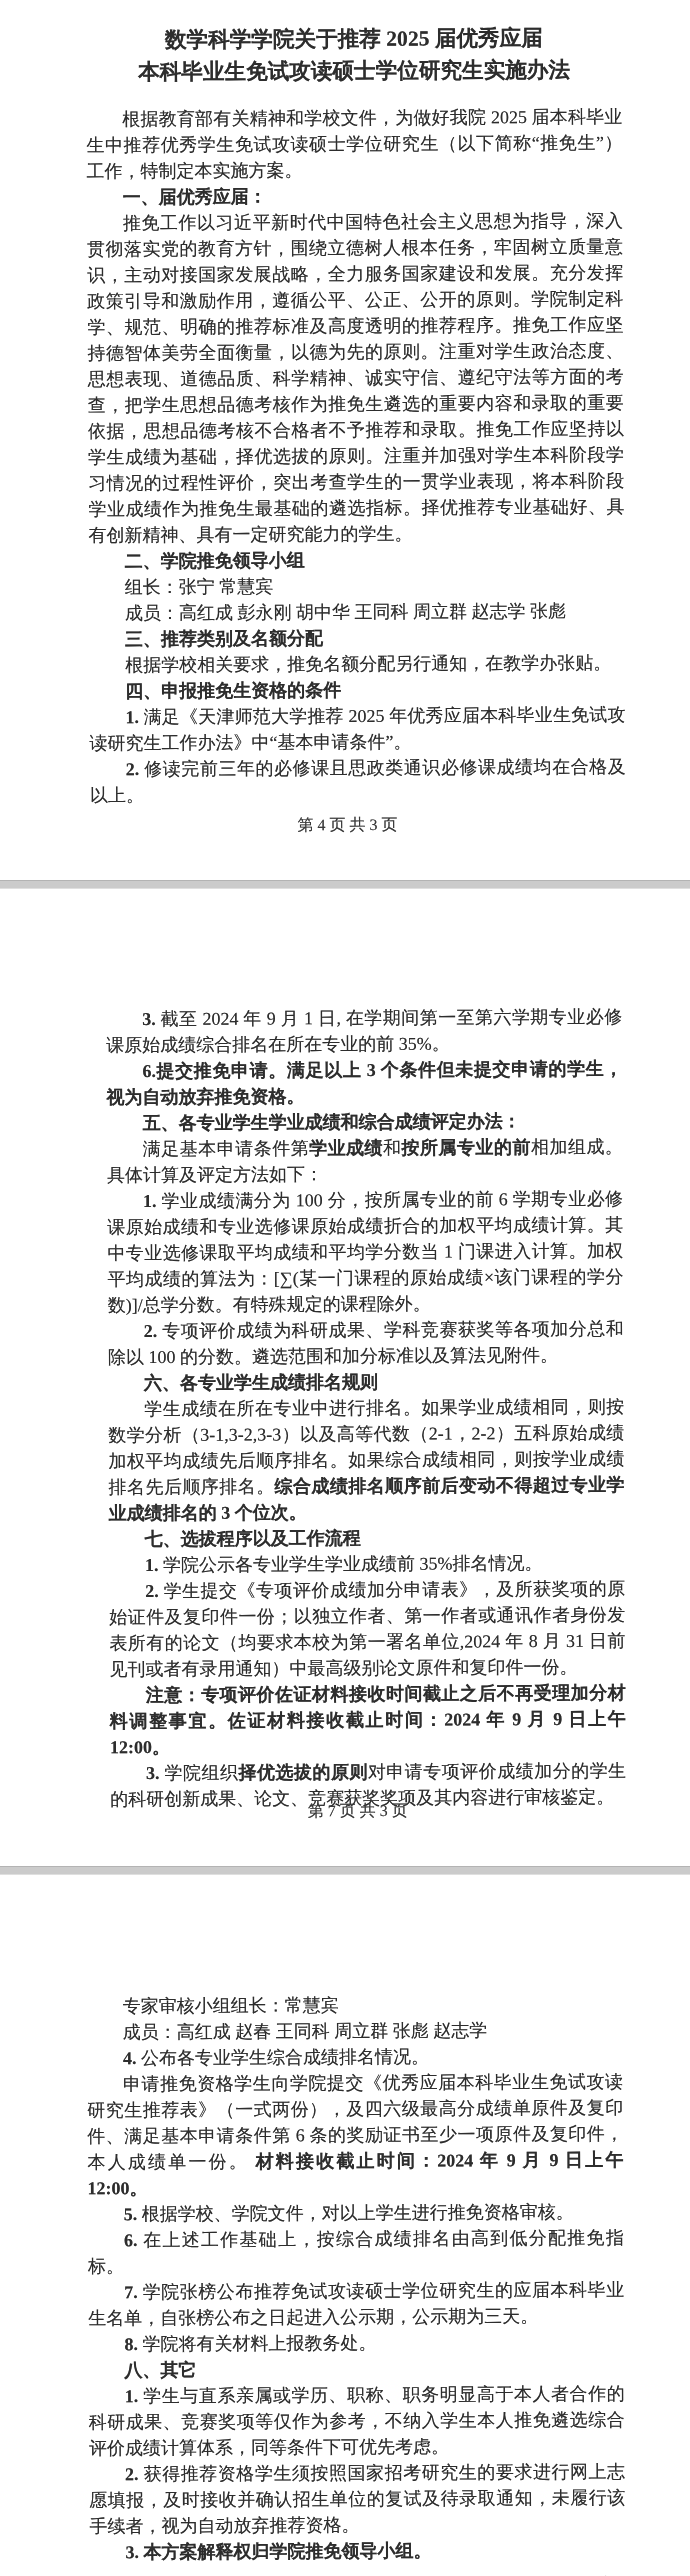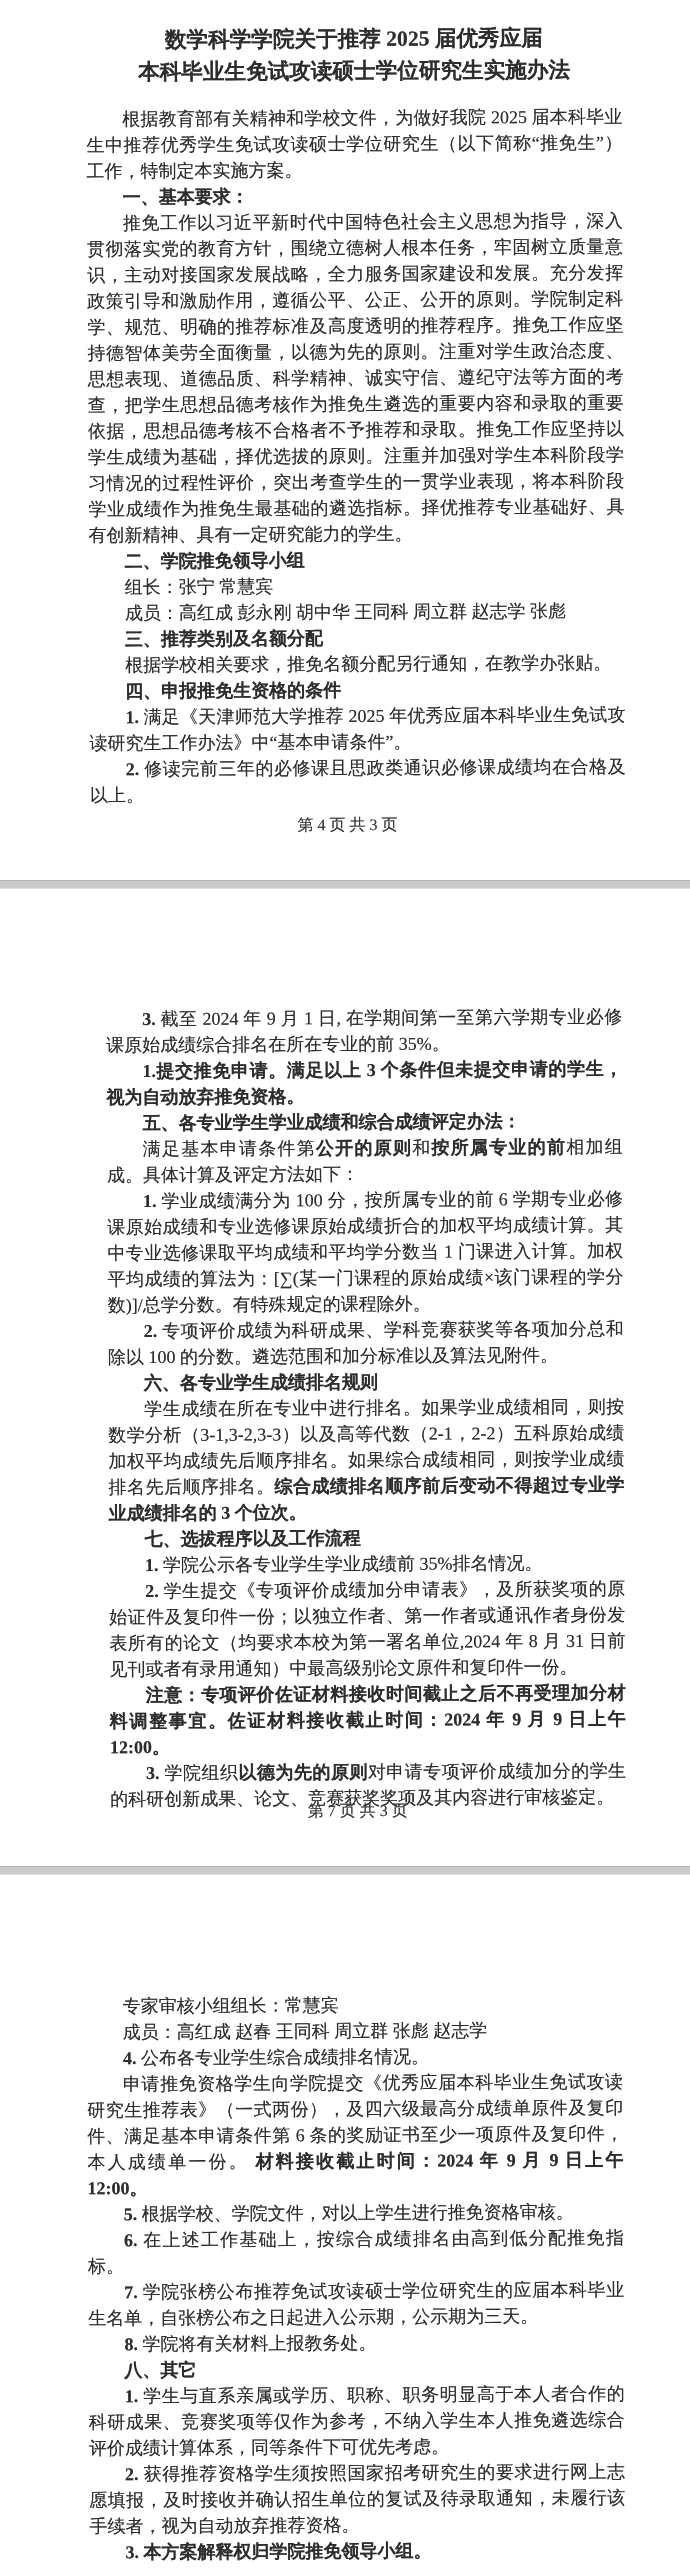--- a/index.html
+++ b/index.html
@@ -37,7 +37,7 @@
         <p class="blk title"><span class="b">数学科学学院关于推荐 2025 届优秀应届</span></p>
         <p class="blk title"><span class="b">本科毕业生免试攻读硕士学位研究生实施办法</span></p>
         <p class="blk para"><span>根据教育部有关精神和学校文件，为做好我院 2025 届本科毕业生中推荐优秀学生免试攻读硕士学位研究生（以下简称“推免生”）工作，特制定本实施方案。</span></p>
-        <p class="blk heading"><span class="b">一、基本要求：</span></p>
+        <p class="blk heading"><span class="b">一、届优秀应届：</span></p>
         <p class="blk para"><span>推免工作以习近平新时代中国特色社会主义思想为指导，深入贯彻落实党的教育方针，围绕立德树人根本任务，牢固树立质量意识，主动对接国家发展战略，全力服务国家建设和发展。充分发挥政策引导和激励作用，遵循公平、公正、公开的原则。学院制定科学、规范、明确的推荐标准及高度透明的推荐程序。推免工作应坚持德智体美劳全面衡量，以德为先的原则。注重对学生政治态度、思想表现、道德品质、科学精神、诚实守信、遵纪守法等方面的考查，把学生思想品德考核作为推免生遴选的重要内容和录取的重要依据，思想品德考核不合格者不予推荐和录取。推免工作应坚持以学生成绩为基础，择优选拔的原则。注重并加强对学生本科阶段学习情况的过程性评价，突出考查学生的一贯学业表现，将本科阶段学业成绩作为推免生最基础的遴选指标。择优推荐专业基础好、具有创新精神、具有一定研究能力的学生。</span></p>
         <p class="blk heading"><span class="b">二、学院推免领导小组</span></p>
         <p class="blk para"><span>组长：张宁 常慧宾</span></p>

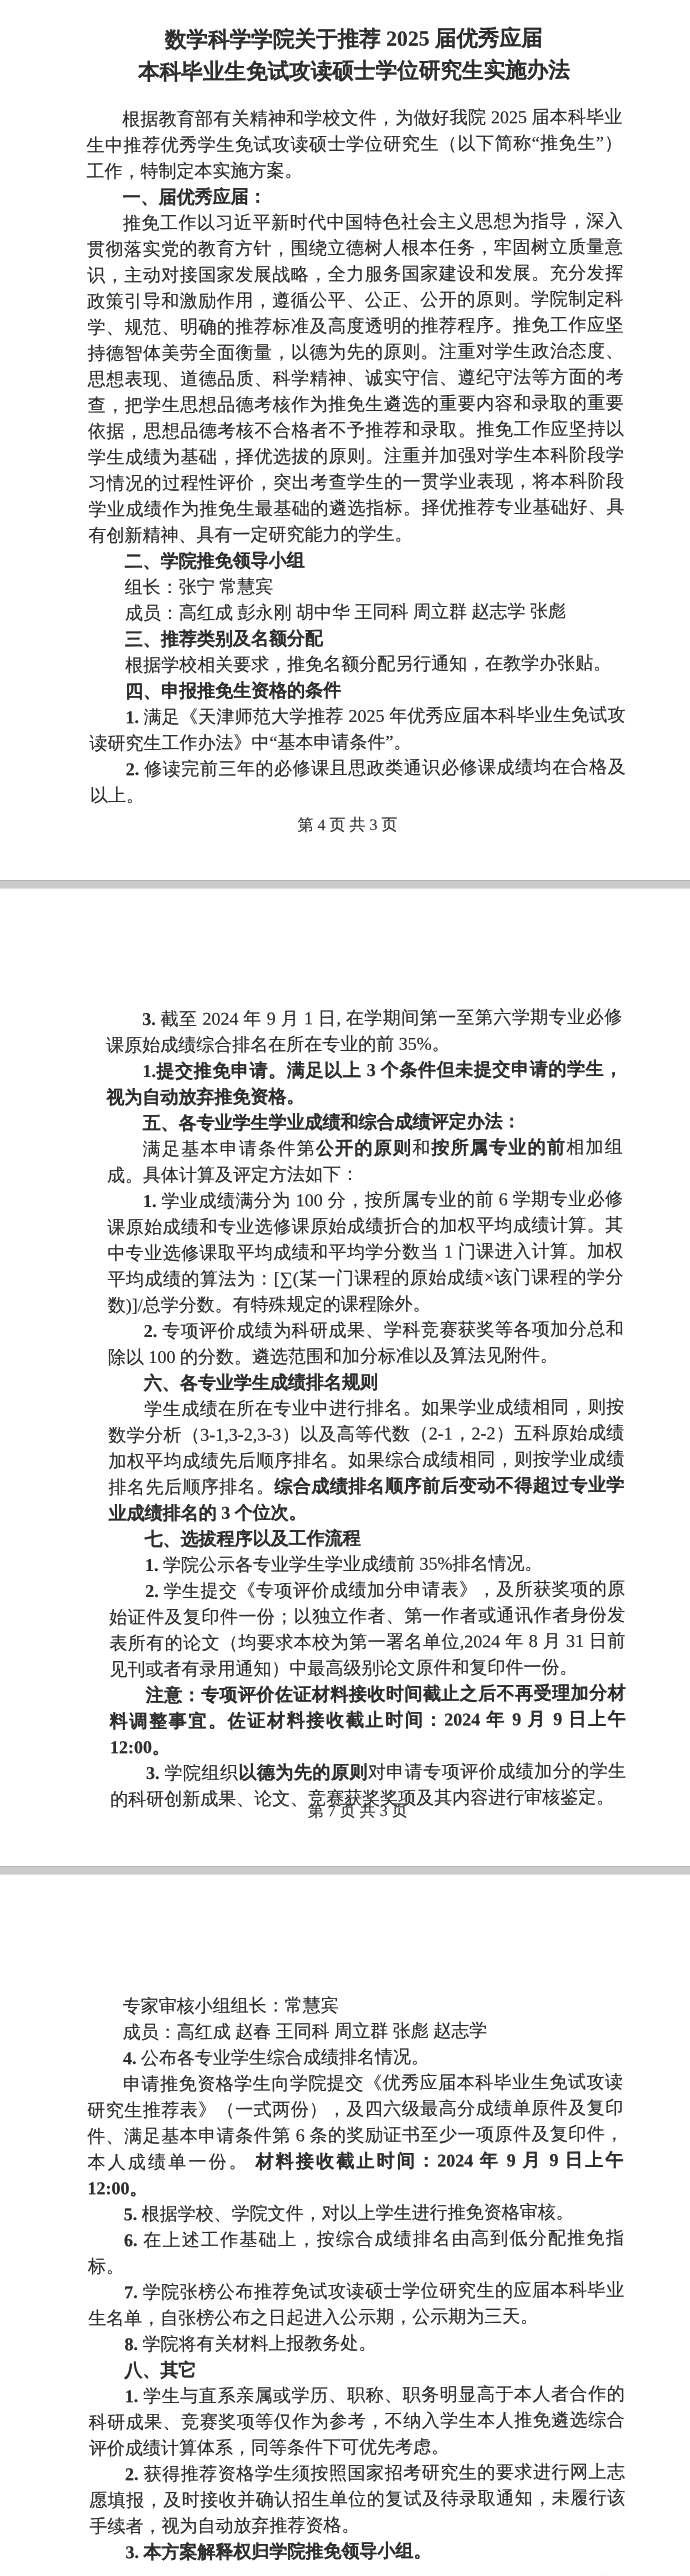--- a/index.html
+++ b/index.html
@@ -54,7 +54,7 @@
   <section class="page h2">
     <div class="inner p2">
         <p class="blk para"><span class="b">3.</span><span> 截至 2024 年 9 月 1 日, 在学期间第一至第六学期专业必修课原始成绩综合排名在所在专业的前 35%。</span></p>
-        <p class="blk para"><span class="b">1.提交推免申请。</span><span class="b">满足以上 3 个条件但未提交申请的学生，视为自动放弃推免资格。</span></p>
+        <p class="blk para"><span class="b">6.提交推免申请。</span><span class="b">满足以上 3 个条件但未提交申请的学生，视为自动放弃推免资格。</span></p>
         <p class="blk heading"><span class="b">五、各专业学生学业成绩和综合成绩评定办法：</span></p>
         <p class="blk para"><span>满足基本申请条件第</span><span class="b">公开的原则</span><span>和</span><span class="b">按所属专业的前</span><span>相加组成。具体计算及评定方法如下：</span></p>
         <p class="blk para"><span class="b">1.</span><span> 学业成绩满分为 100 分，按所属专业的前 6 学期专业必修课原始成绩和专业选修课原始成绩折合的加权平均成绩计算。其中专业选修课取平均成绩和平均学分数当 1 门课进入计算。加权平均成绩的算法为：[∑(某一门课程的原始成绩×该门课程的学分数)]/总学分数。有特殊规定的课程除外。</span></p>

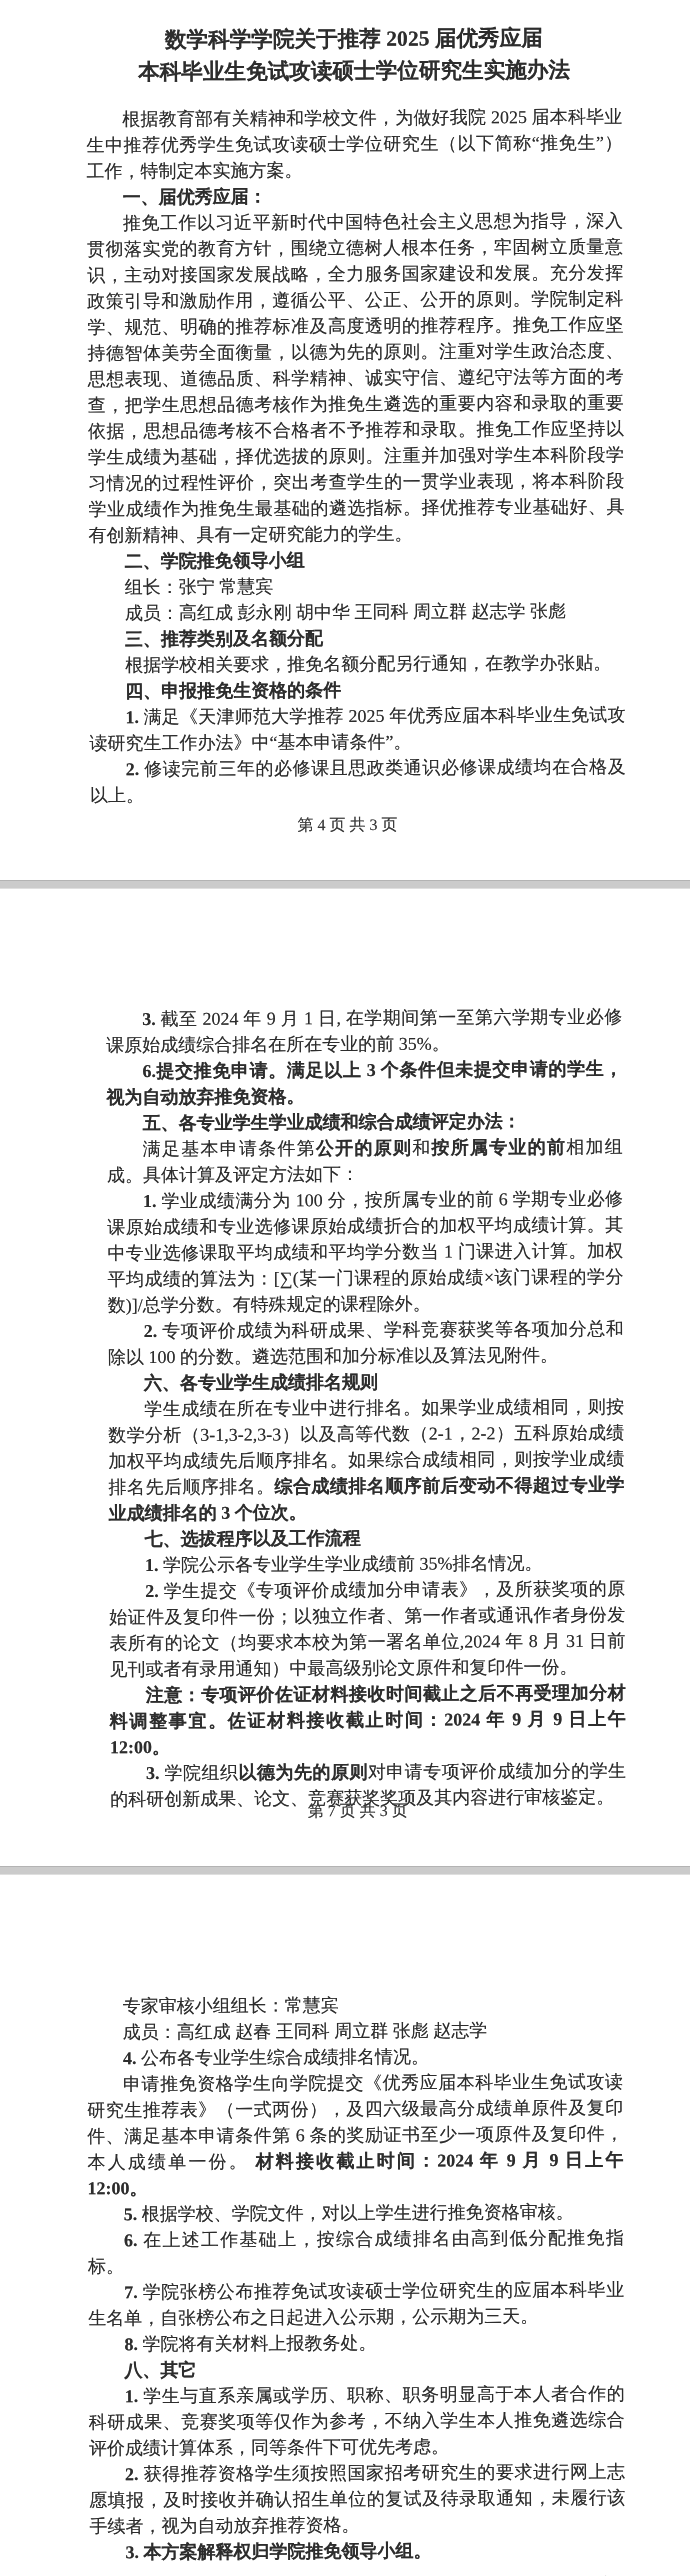--- a/index.html
+++ b/index.html
@@ -56,7 +56,7 @@
         <p class="blk para"><span class="b">3.</span><span> 截至 2024 年 9 月 1 日, 在学期间第一至第六学期专业必修课原始成绩综合排名在所在专业的前 35%。</span></p>
         <p class="blk para"><span class="b">6.提交推免申请。</span><span class="b">满足以上 3 个条件但未提交申请的学生，视为自动放弃推免资格。</span></p>
         <p class="blk heading"><span class="b">五、各专业学生学业成绩和综合成绩评定办法：</span></p>
-        <p class="blk para"><span>满足基本申请条件第</span><span class="b">公开的原则</span><span>和</span><span class="b">按所属专业的前</span><span>相加组成。具体计算及评定方法如下：</span></p>
+        <p class="blk para"><span>满足基本申请条件第</span><span class="b">学业成绩</span><span>和</span><span class="b">按所属专业的前</span><span>相加组成。具体计算及评定方法如下：</span></p>
         <p class="blk para"><span class="b">1.</span><span> 学业成绩满分为 100 分，按所属专业的前 6 学期专业必修课原始成绩和专业选修课原始成绩折合的加权平均成绩计算。其中专业选修课取平均成绩和平均学分数当 1 门课进入计算。加权平均成绩的算法为：[∑(某一门课程的原始成绩×该门课程的学分数)]/总学分数。有特殊规定的课程除外。</span></p>
         <p class="blk para"><span class="b">2.</span><span> 专项评价成绩为科研成果、学科竞赛获奖等各项加分总和除以 100 的分数。遴选范围和加分标准以及算法见附件。</span></p>
         <p class="blk heading"><span class="b">六、各专业学生成绩排名规则</span></p>

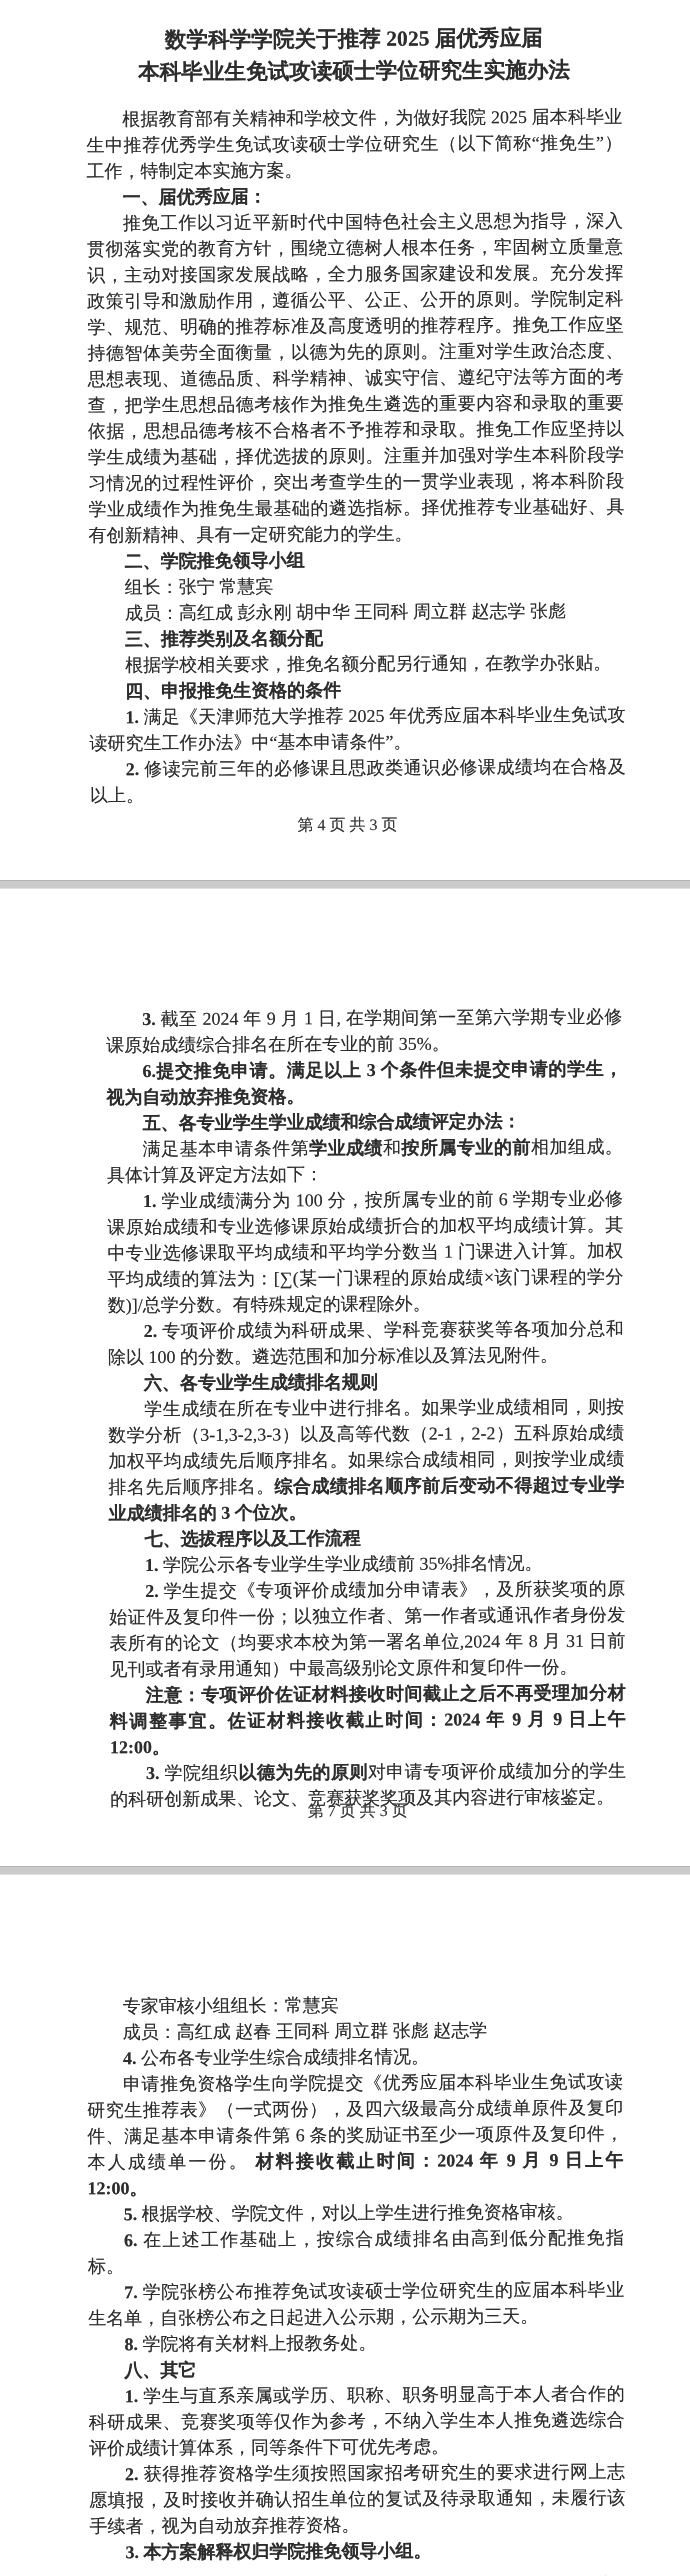--- a/index.html
+++ b/index.html
@@ -65,7 +65,7 @@
         <p class="blk para"><span class="b">1.</span><span> 学院公示各专业学生学业成绩前 35%排名情况。</span></p>
         <p class="blk para"><span class="b">2.</span><span> 学生提交《专项评价成绩加分申请表》，及所获奖项的原始证件及复印件一份；以独立作者、第一作者或通讯作者身份发表所有的论文（均要求本校为第一署名单位,2024 年 8 月 31 日前见刊或者有录用通知）中最高级别论文原件和复印件一份。</span></p>
         <p class="blk para"><span class="b">注意：专项评价佐证材料接收时间截止之后不再受理加分材料调整事宜。佐证材料接收截止时间：2024 年 9 月 9 日上午 12:00。</span></p>
-        <p class="blk para"><span class="b">3.</span><span> 学院组织</span><span class="b">以德为先的原则</span><span>对申请专项评价成绩加分的学生的科研创新成果、论文、竞赛获奖奖项及其内容进行审核鉴定。</span></p>
+        <p class="blk para"><span class="b">3.</span><span> 学院组织</span><span class="b">择优选拔的原则</span><span>对申请专项评价成绩加分的学生的科研创新成果、论文、竞赛获奖奖项及其内容进行审核鉴定。</span></p>
         <p class="blk footer"><span>第 7 页 共 3 页</span></p>
       </div>
   </section>

